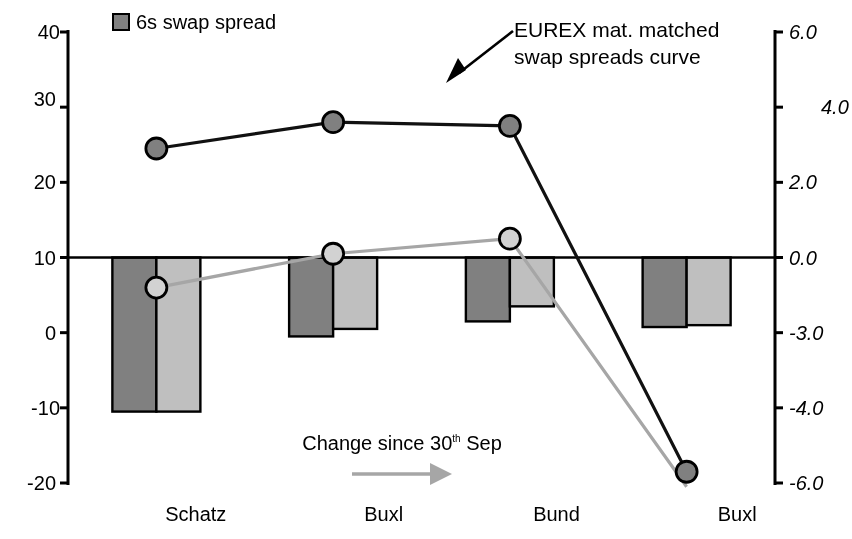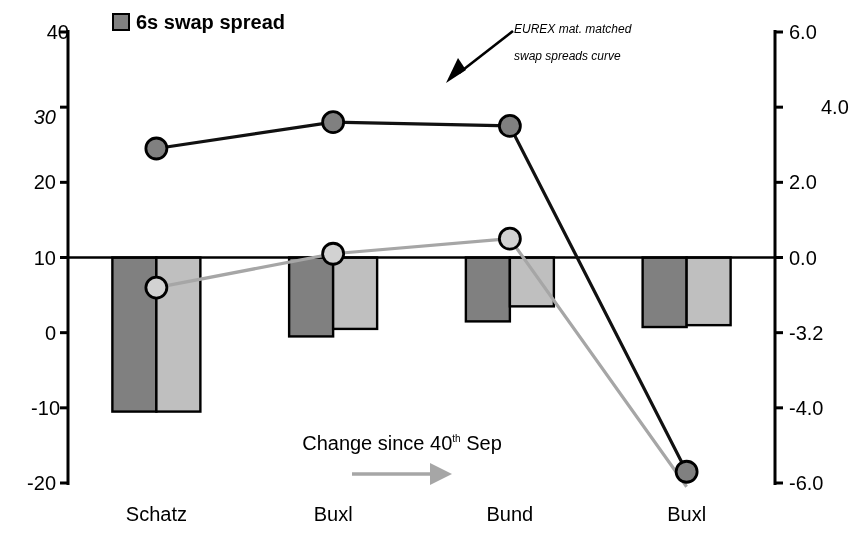--- a/index.html
+++ b/index.html
@@ -85,7 +85,7 @@
     </div>
 
   <div id="labels-layer">
-      <div class="tick-label left" style="left: 17px; top: 20px;">40</div>
+      <div class="tick-label left" style="left: 8px; top: 20px;">40</div>
       <div class="tick-label left" style="left: 4px; top: 105px; font-style: italic;">30</div>
       <div class="tick-label left" style="left: 4px; top: 170.333px;">20</div>
       <div class="tick-label left" style="left: 4px; top: 245.5px;">10</div>

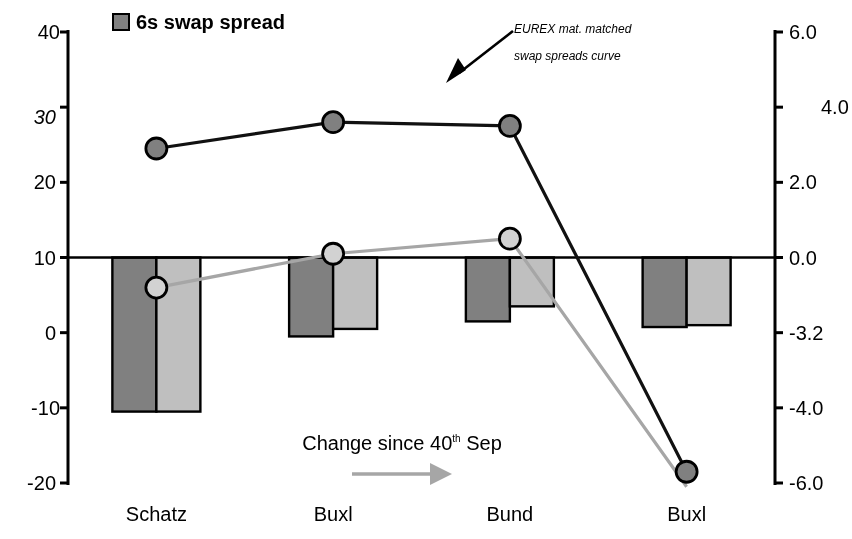--- a/index.html
+++ b/index.html
@@ -12,7 +12,7 @@
   .tick-label.left{width:52px;text-align:right;}
   .tick-label.right{text-align:left;}
   .cat-label{position:absolute;width:140px;text-align:center;font-size:20px;white-space:nowrap;}
-  .legend{position:absolute;left:112px;top:12px;font-weight:bold;}
+  .legend{position:absolute;left:112px;top:12px;}
   .legend-item{display:flex;align-items:center;margin-bottom:9px;height:20px;}
   .legend-swatch{width:14px;height:14px;border:2.5px solid #000;margin-right:6px;flex:none;}
   .legend-label{font-size:20px;white-space:nowrap;}

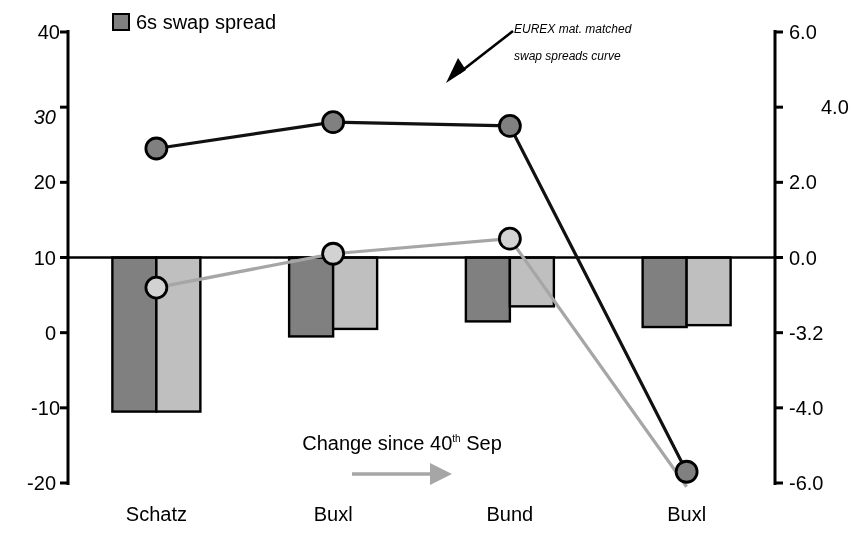--- a/index.html
+++ b/index.html
@@ -16,7 +16,7 @@
   .legend-item{display:flex;align-items:center;margin-bottom:9px;height:20px;}
   .legend-swatch{width:14px;height:14px;border:2.5px solid #000;margin-right:6px;flex:none;}
   .legend-label{font-size:20px;white-space:nowrap;}
-  .anno-eurex{position:absolute;left:514px;top:16px;font-size:12px;line-height:27px;white-space:nowrap;font-style:italic;}
+  .anno-eurex{position:absolute;left:514px;top:16px;font-size:21px;line-height:27px;white-space:nowrap;}
   .anno-change{position:absolute;left:270px;top:432px;width:264px;text-align:center;font-size:20px;white-space:nowrap;}
   .anno-change sup{font-size:10px;vertical-align:super;line-height:0;}
 </style>

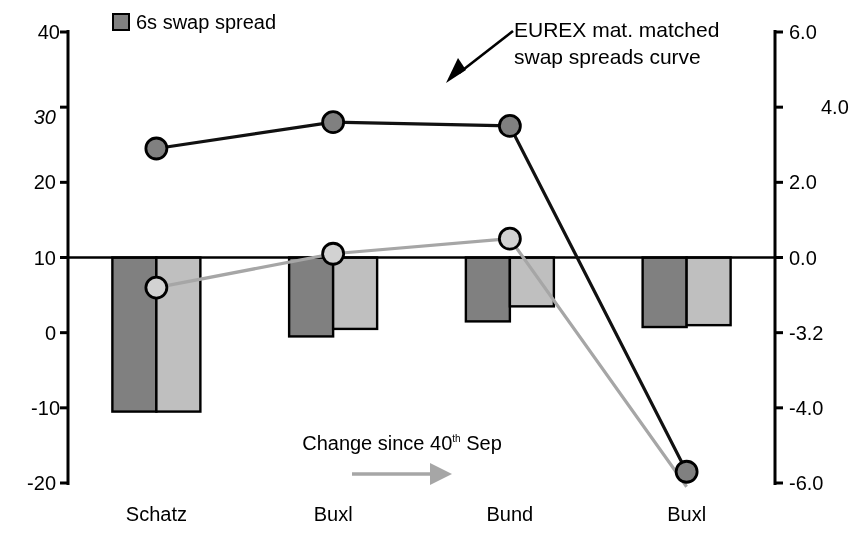--- a/index.html
+++ b/index.html
@@ -10,7 +10,7 @@
   #chart-svg{position:absolute;left:0;top:0;}
   .tick-label{position:absolute;font-size:20px;line-height:24px;white-space:nowrap;}
   .tick-label.left{width:52px;text-align:right;}
-  .tick-label.right{text-align:left;}
+  .tick-label.right{text-align:left;font-style:italic;}
   .cat-label{position:absolute;width:140px;text-align:center;font-size:20px;white-space:nowrap;}
   .legend{position:absolute;left:112px;top:12px;}
   .legend-item{display:flex;align-items:center;margin-bottom:9px;height:20px;}

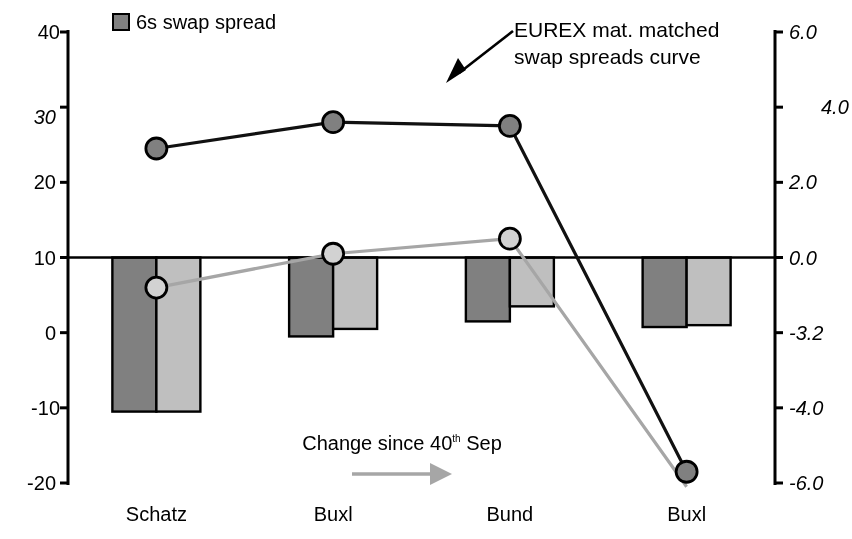--- a/index.html
+++ b/index.html
@@ -86,7 +86,7 @@
 
   <div id="labels-layer">
       <div class="tick-label left" style="left: 8px; top: 20px;">40</div>
-      <div class="tick-label left" style="left: 4px; top: 105px; font-style: italic;">30</div>
+      <div class="tick-label left" style="left: 4px; top: 87px;">30</div>
       <div class="tick-label left" style="left: 4px; top: 170.333px;">20</div>
       <div class="tick-label left" style="left: 4px; top: 245.5px;">10</div>
       <div class="tick-label left" style="left: 4px; top: 320.667px;">0</div>

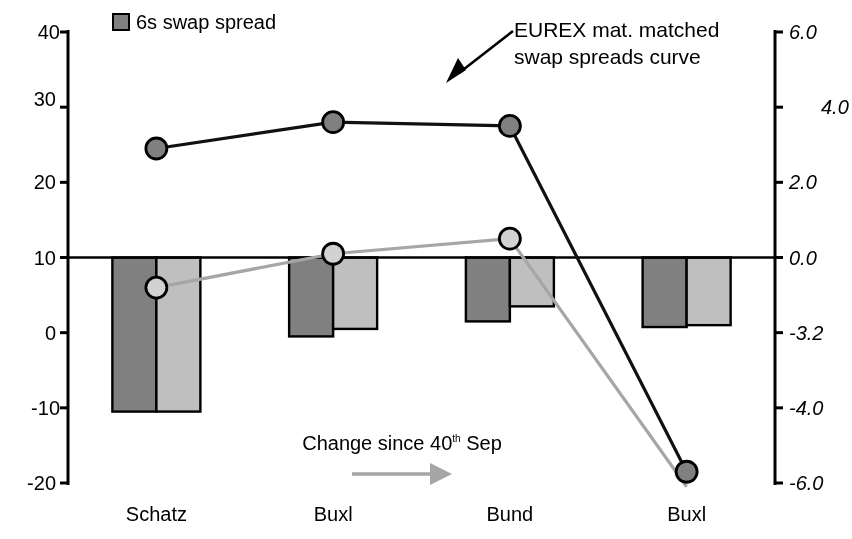--- a/index.html
+++ b/index.html
@@ -96,7 +96,7 @@
       <div class="tick-label right" style="left: 789px; top: 95.1667px; margin-left: 32px;">4.0</div>
       <div class="tick-label right" style="left: 789px; top: 170.333px;">2.0</div>
       <div class="tick-label right" style="left: 789px; top: 245.5px;">0.0</div>
-      <div class="tick-label right" style="left: 789px; top: 320.667px;">-3.2</div>
+      <div class="tick-label right" style="left: 789px; top: 320.667px;">-3.0</div>
       <div class="tick-label right" style="left: 789px; top: 395.833px;">-4.0</div>
       <div class="tick-label right" style="left: 789px; top: 471px; text-align: right;">-6.0</div>
       <div class="cat-label" style="left: 86.375px; top: 503px;">Schatz</div>

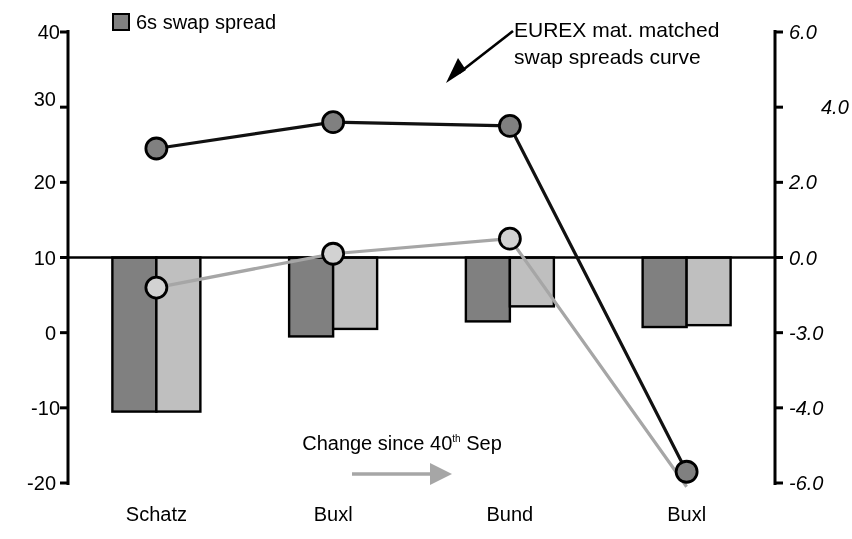--- a/index.html
+++ b/index.html
@@ -111,7 +111,7 @@
   </div>
 
   <div class="anno-change">
-    <span>Change since 40</span><sup>th</sup><span> Sep</span>
+    <span>Change since 30</span><sup>th</sup><span> Sep</span>
   </div>
 </div>
 

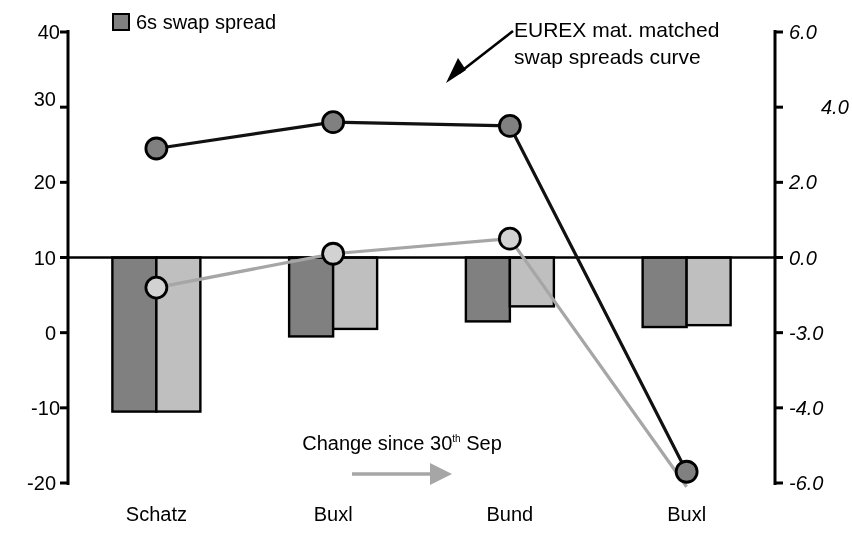--- a/index.html
+++ b/index.html
@@ -11,7 +11,7 @@
   .tick-label{position:absolute;font-size:20px;line-height:24px;white-space:nowrap;}
   .tick-label.left{width:52px;text-align:right;}
   .tick-label.right{text-align:left;font-style:italic;}
-  .cat-label{position:absolute;width:140px;text-align:center;font-size:20px;white-space:nowrap;}
+  .cat-label{position:absolute;width:140px;text-align:right;font-size:20px;white-space:nowrap;}
   .legend{position:absolute;left:112px;top:12px;}
   .legend-item{display:flex;align-items:center;margin-bottom:9px;height:20px;}
   .legend-swatch{width:14px;height:14px;border:2.5px solid #000;margin-right:6px;flex:none;}

